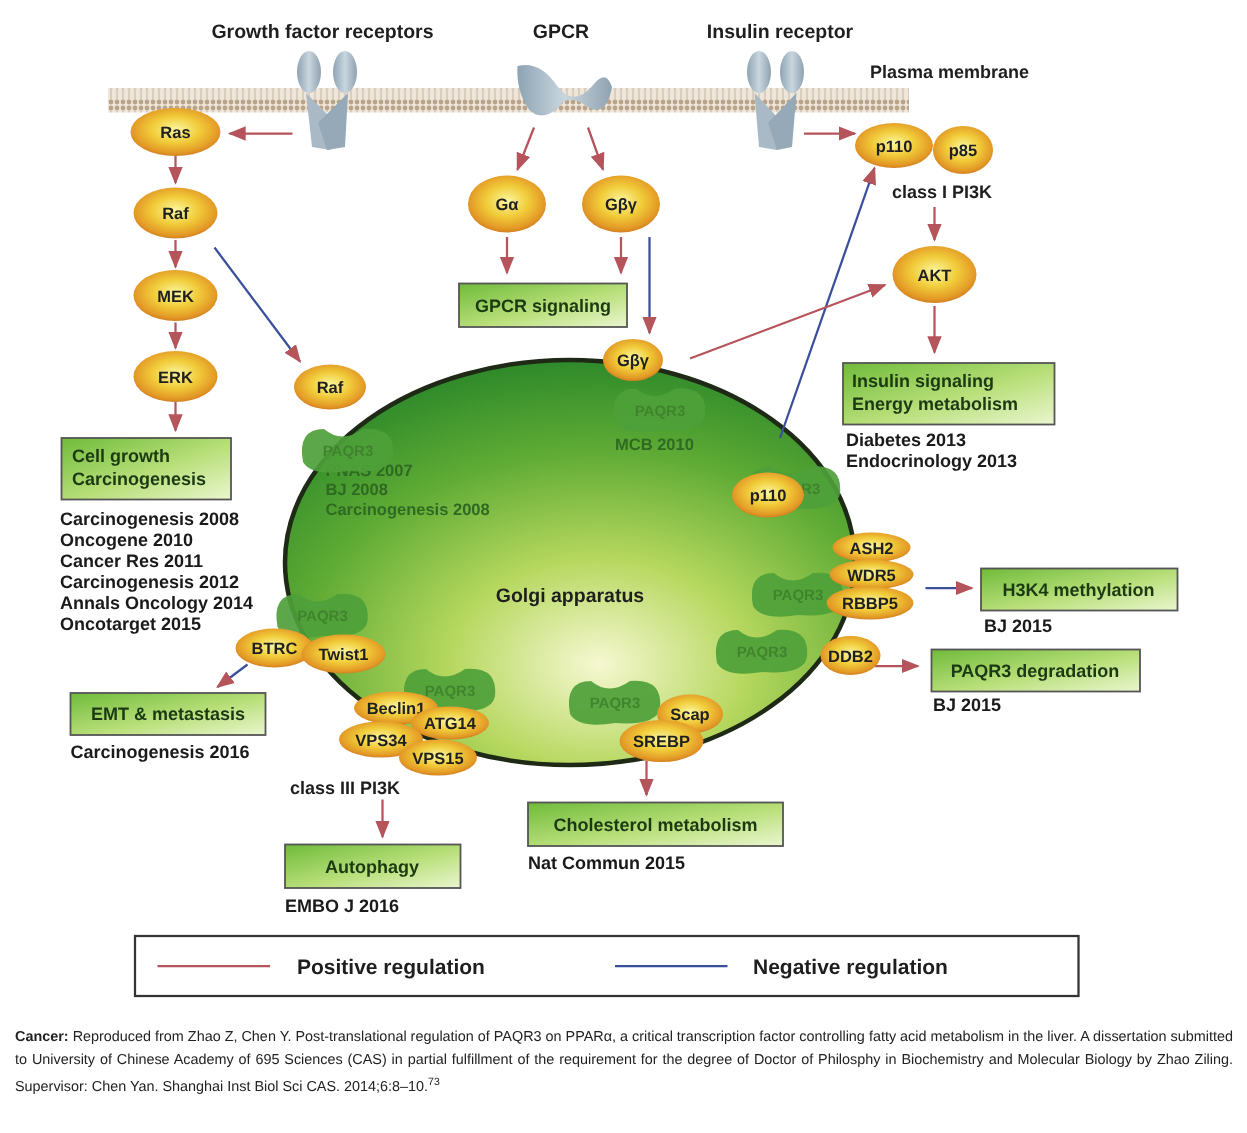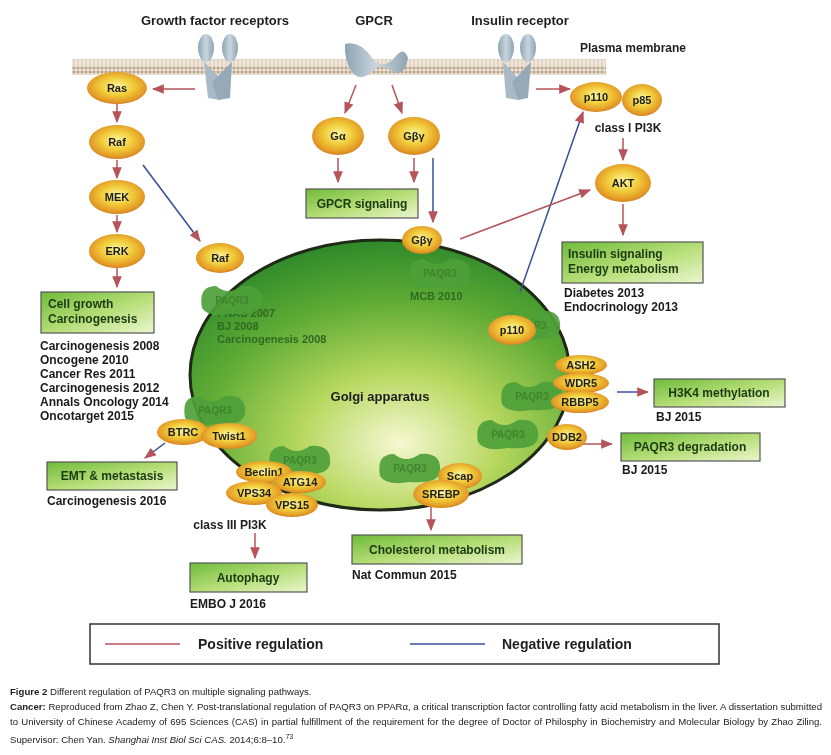--- a/index.html
+++ b/index.html
@@ -314,10 +314,6 @@
 
 <div id="caption">
   <div>
-    <b>Figure 2</b>
-    <span>Different regulation of PAQR3 on multiple signaling pathways.</span>
-  </div>
-  <div>
     <b>Cancer:</b>
     <span>Reproduced from Zhao Z, Chen Y. Post-translational regulation of PAQR3 on PPARα, a critical transcription factor controlling fatty acid metabolism in the liver. A dissertation submitted to University of Chinese Academy of 695 Sciences (CAS) in partial fulfillment of the requirement for the degree of Doctor of Philosphy in Biochemistry and Molecular Biology by Zhao Ziling. Supervisor: Chen Yan.</span>
     <span class="it">Shanghai Inst Biol Sci CAS.</span>

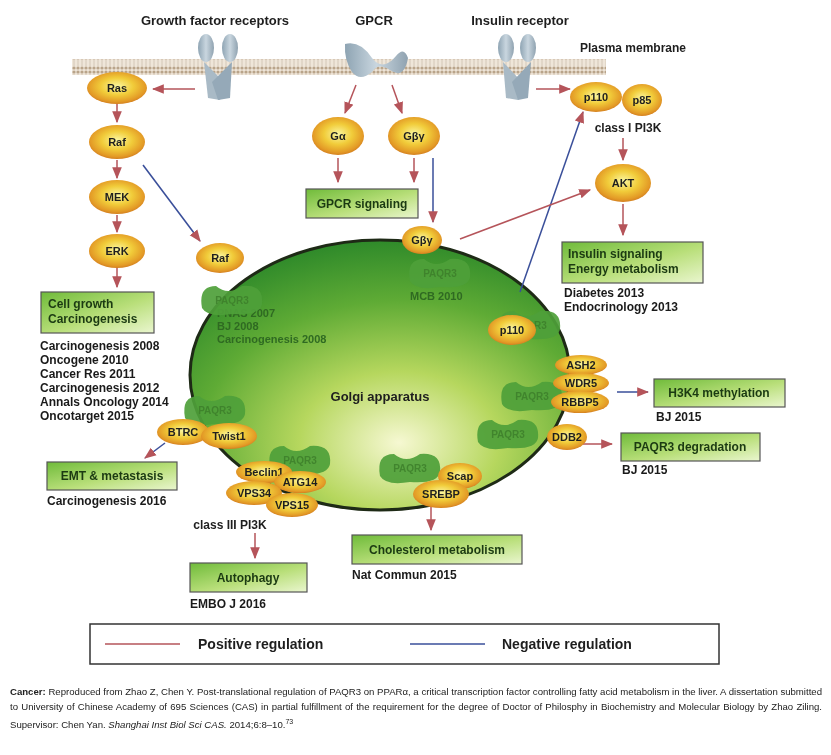--- a/index.html
+++ b/index.html
@@ -13,7 +13,7 @@
   .golgi-ref { font-family:"Liberation Sans", sans-serif; font-weight:bold; fill:#2f6a22; font-size:11px; }
   #caption { position:absolute; left:10px; top:684px; width:812px; font-family:"Liberation Sans", sans-serif; font-size:9.6px; line-height:15px; color:#222; text-align:justify; }
   #caption b { font-weight:bold; }
-  #caption .it { font-style:italic; }
+  #caption .it { }
   #caption sup { font-size:7px; }
 </style>
 </head>

